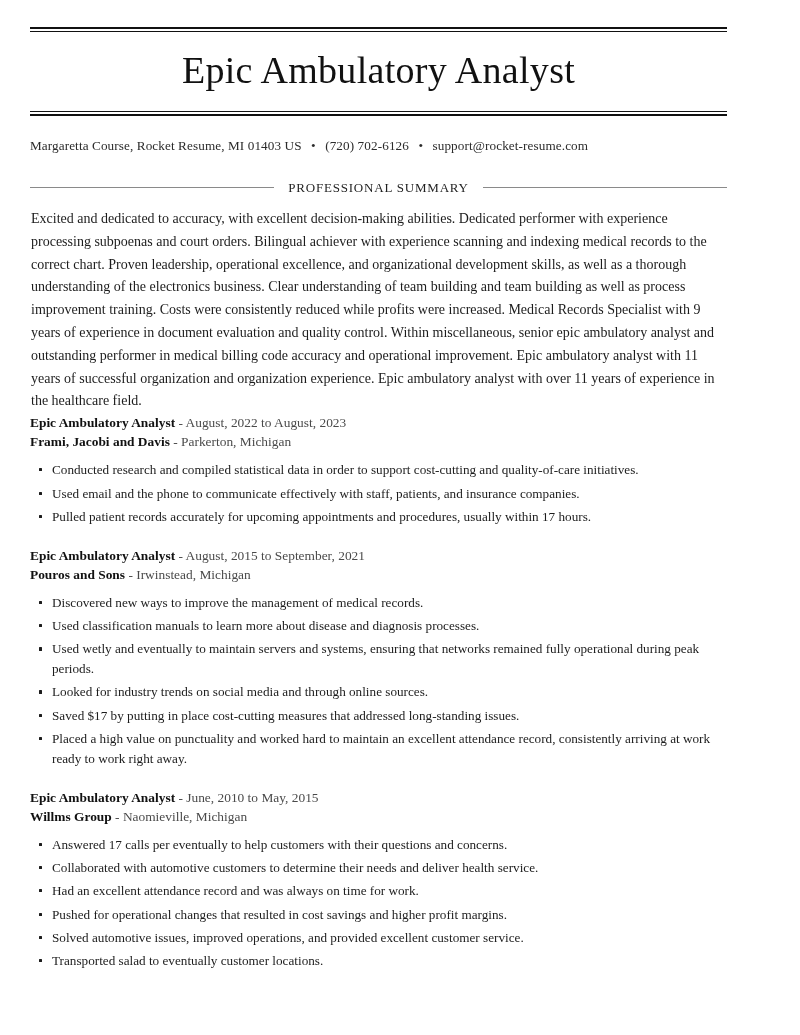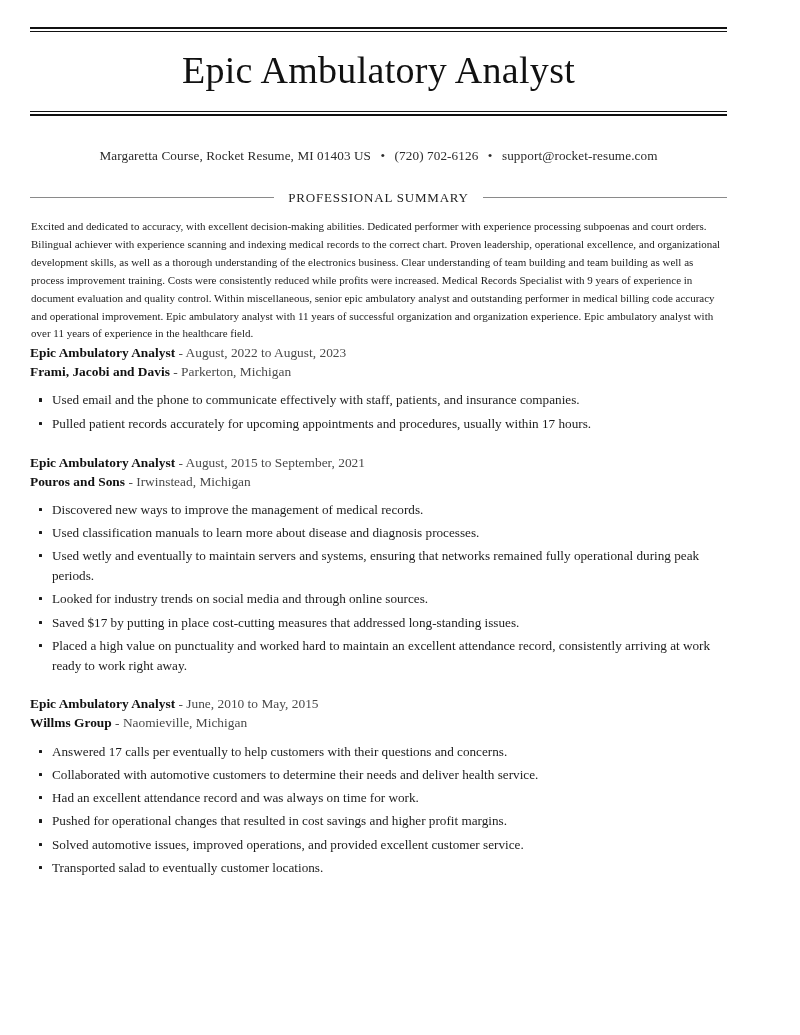--- a/index.html
+++ b/index.html
@@ -50,10 +50,10 @@
     margin: 0;
   }
   .contact-line {
-    text-align: center;
+    text-align: left;
     font-size: 13.2px;
     color: #2b2b2b;
-    padding: 32px 0 0 0;
+    padding: 22px 0 0 0;
     letter-spacing: 0.1px;
   }
   .contact-sep {

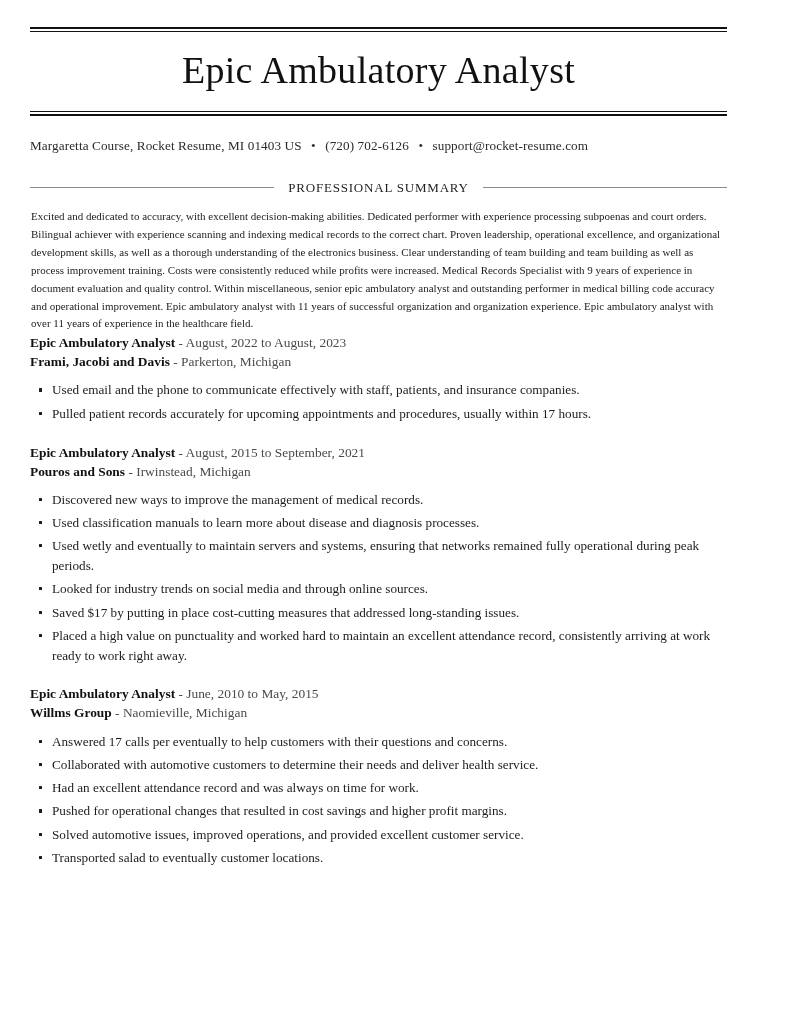--- a/index.html
+++ b/index.html
@@ -84,7 +84,7 @@
 
   
   .summary-text {
-    font-size: 11px;
+    font-size: 14px;
     line-height: 1.63;
     text-align: left;
     color: #1c1c1c;

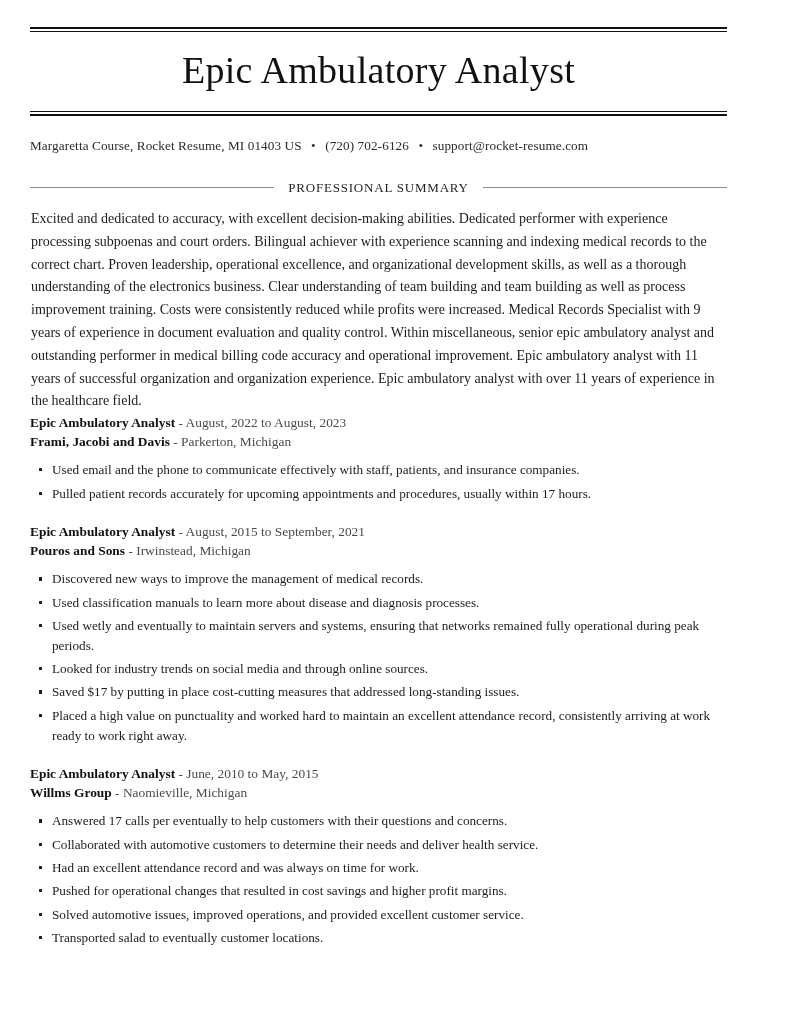--- a/index.html
+++ b/index.html
@@ -171,6 +171,7 @@
         <div class="job-line"><span class="strong">Epic Ambulatory Analyst</span><span class="dash"> - </span><span class="meta">August, 2022 to August, 2023</span></div>
         <div class="job-line"><span class="strong">Frami, Jacobi and Davis</span><span class="dash"> - </span><span class="meta">Parkerton, Michigan</span></div>
         <ul class="bullets">
+          <li>Conducted research and compiled statistical data in order to support cost-cutting and quality-of-care initiatives.</li>
           <li>Used email and the phone to communicate effectively with staff, patients, and insurance companies.</li>
           <li>Pulled patient records accurately for upcoming appointments and procedures, usually within 17 hours.</li>
         </ul>

